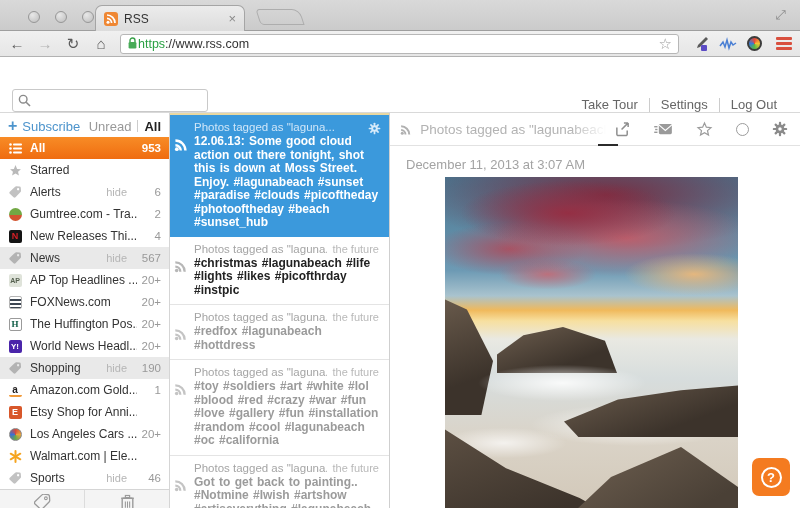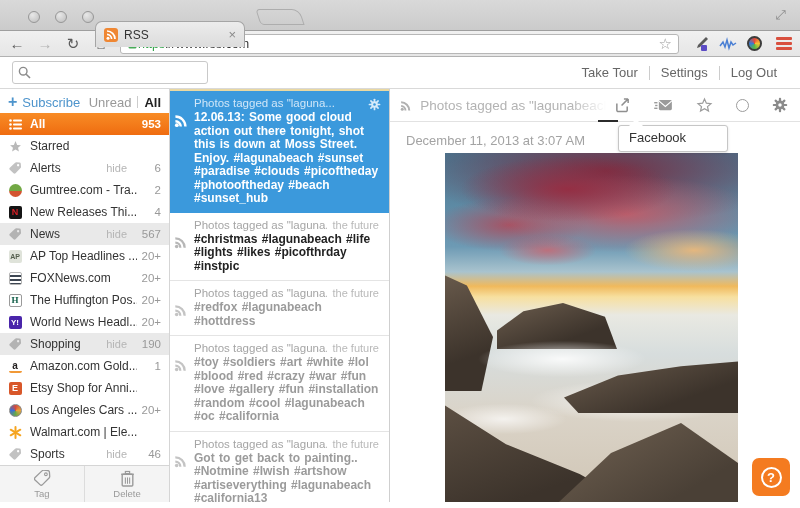--- a/index.html
+++ b/index.html
@@ -14,7 +14,7 @@
   .traffic span { width:12px; height:12px; border-radius:50%;
     background:radial-gradient(circle at 35% 30%, #e8e8e8,#bdbdbd);
     border:1px solid #979797; display:block; }
-  .tab { position:absolute; left:95px; top:21px; width:150px; height:26px;
+  .tab { position:absolute; left:95px; top:5px; width:150px; height:26px;
     background:linear-gradient(#ececec,#dcdcdc); border:1px solid #a5a5a5; border-bottom:none;
     border-radius:7px 7px 0 0; display:flex; align-items:center; padding:0 8px; gap:6px; }
   .tab-title { font-size:12px; color:#333; flex:1; }

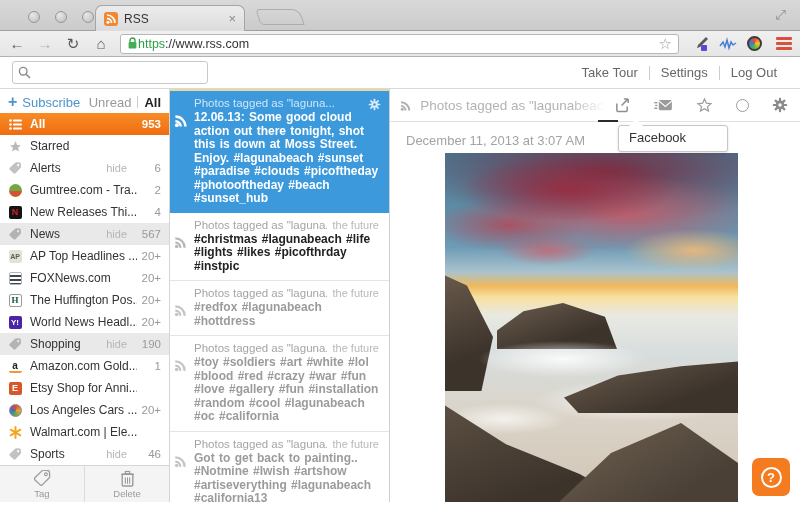--- a/index.html
+++ b/index.html
@@ -38,8 +38,8 @@
   .menu-ic i { width:16px; height:3px; background:#d9503f; border-radius:1px; }
 
   
-  .app-topbar { height:32px; background:#fff; border-bottom:1px solid #d9d9d9;
-    display:flex; align-items:center; padding:0 12px; }
+  .app-topbar { height:56px; background:#fff; border-bottom:1px solid #d9d9d9;
+    display:flex; align-items:flex-end; padding:0 12px; }
   .searchbox { width:196px; height:23px; border:1px solid #c9c9c9; border-radius:3px;
     display:flex; align-items:center; padding:0 5px; gap:4px; }
   .searchbox input { border:none; outline:none; flex:1; font-size:12px; min-width:0; }

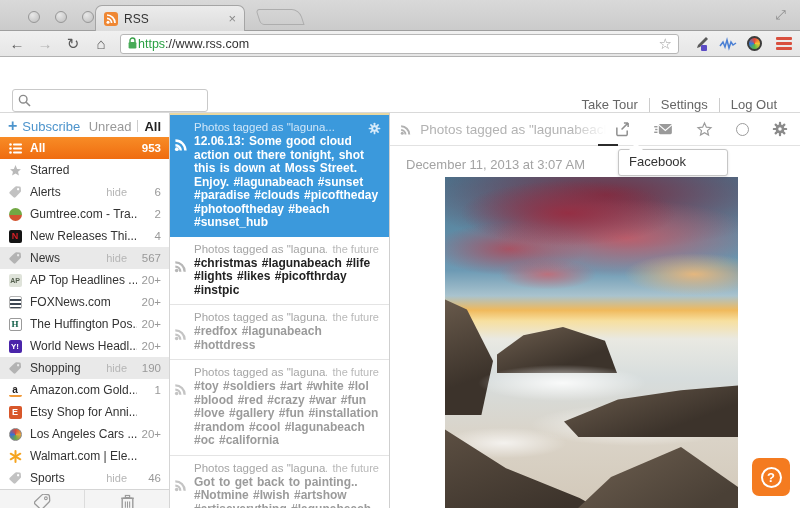--- a/index.html
+++ b/index.html
@@ -569,9 +569,6 @@
       </div>
 
       <div class="dash"></div>
-      <div class="popover">
-        <span>Facebook</span>
-      </div>
 
       <div class="rd-date">December 11, 2013 at 3:07 AM</div>
 

